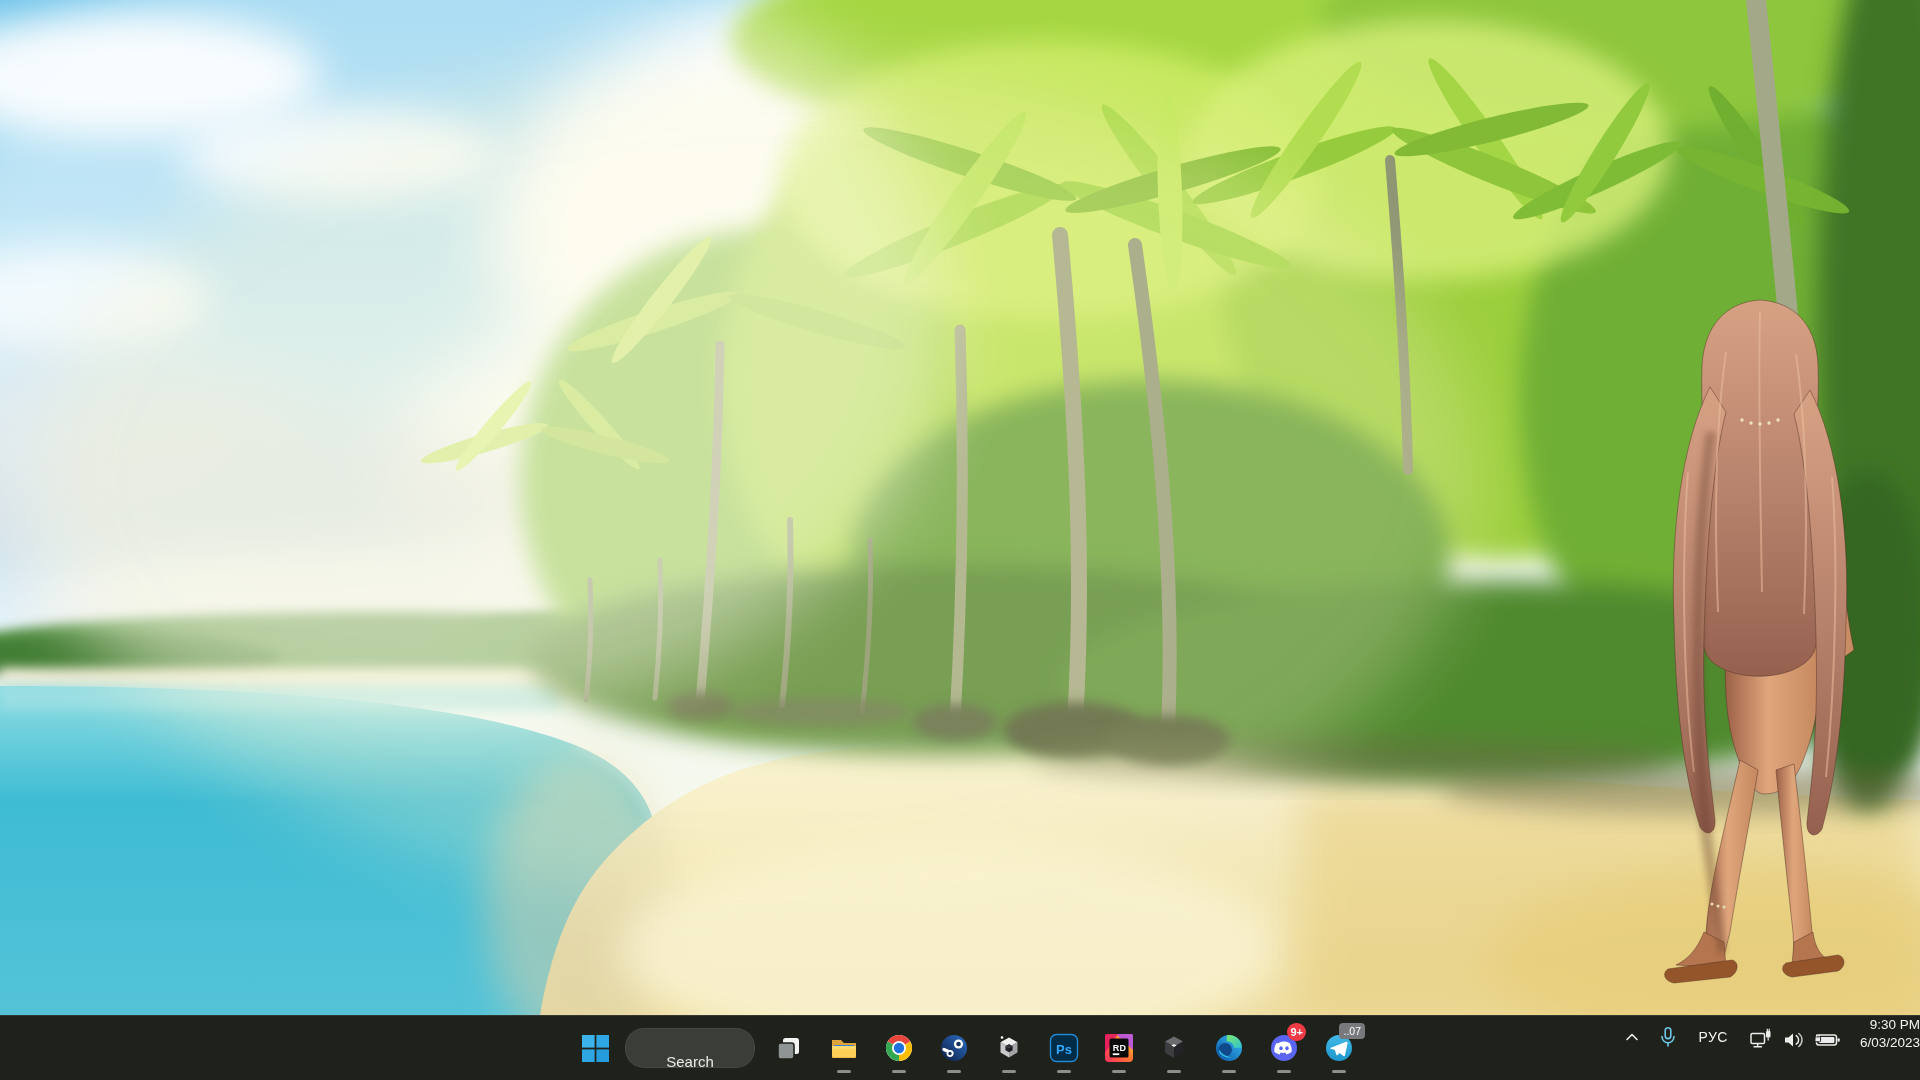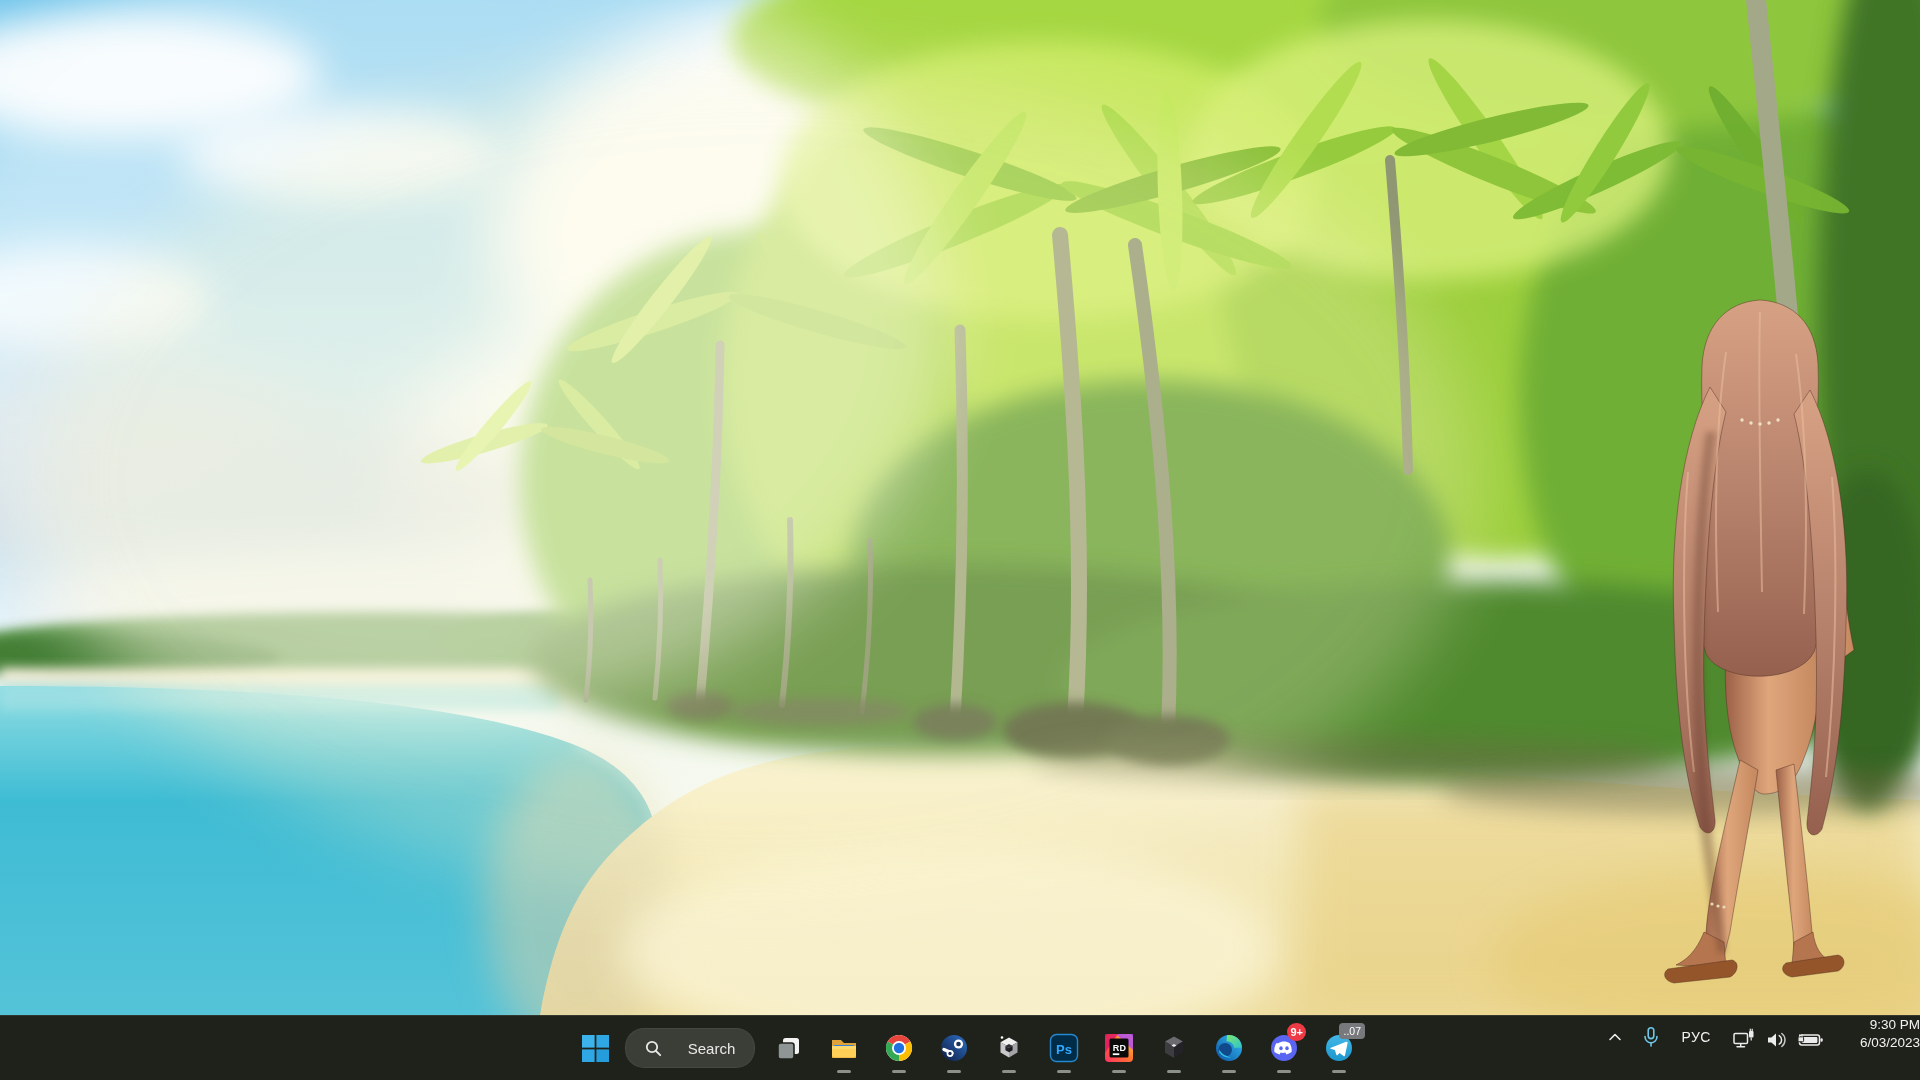--- a/index.html
+++ b/index.html
@@ -23,7 +23,7 @@
   .tray-btn{height:42px;display:flex;align-items:center;justify-content:center;border-radius:4px;padding:0 6px;}
   .lang{color:#f2f2f2;font-size:14px;padding:0 12px;letter-spacing:.5px;}
   .sys-group{display:flex;align-items:center;gap:7px;padding:0 8px;}
-  .clock{margin-left:27px;text-align:right;color:#f2f2f2;font-size:13.5px;line-height:1.3;}
+  .clock{margin-left:10px;text-align:right;color:#f2f2f2;font-size:13.5px;line-height:1.3;}
 </style>
 </head>
 <body>

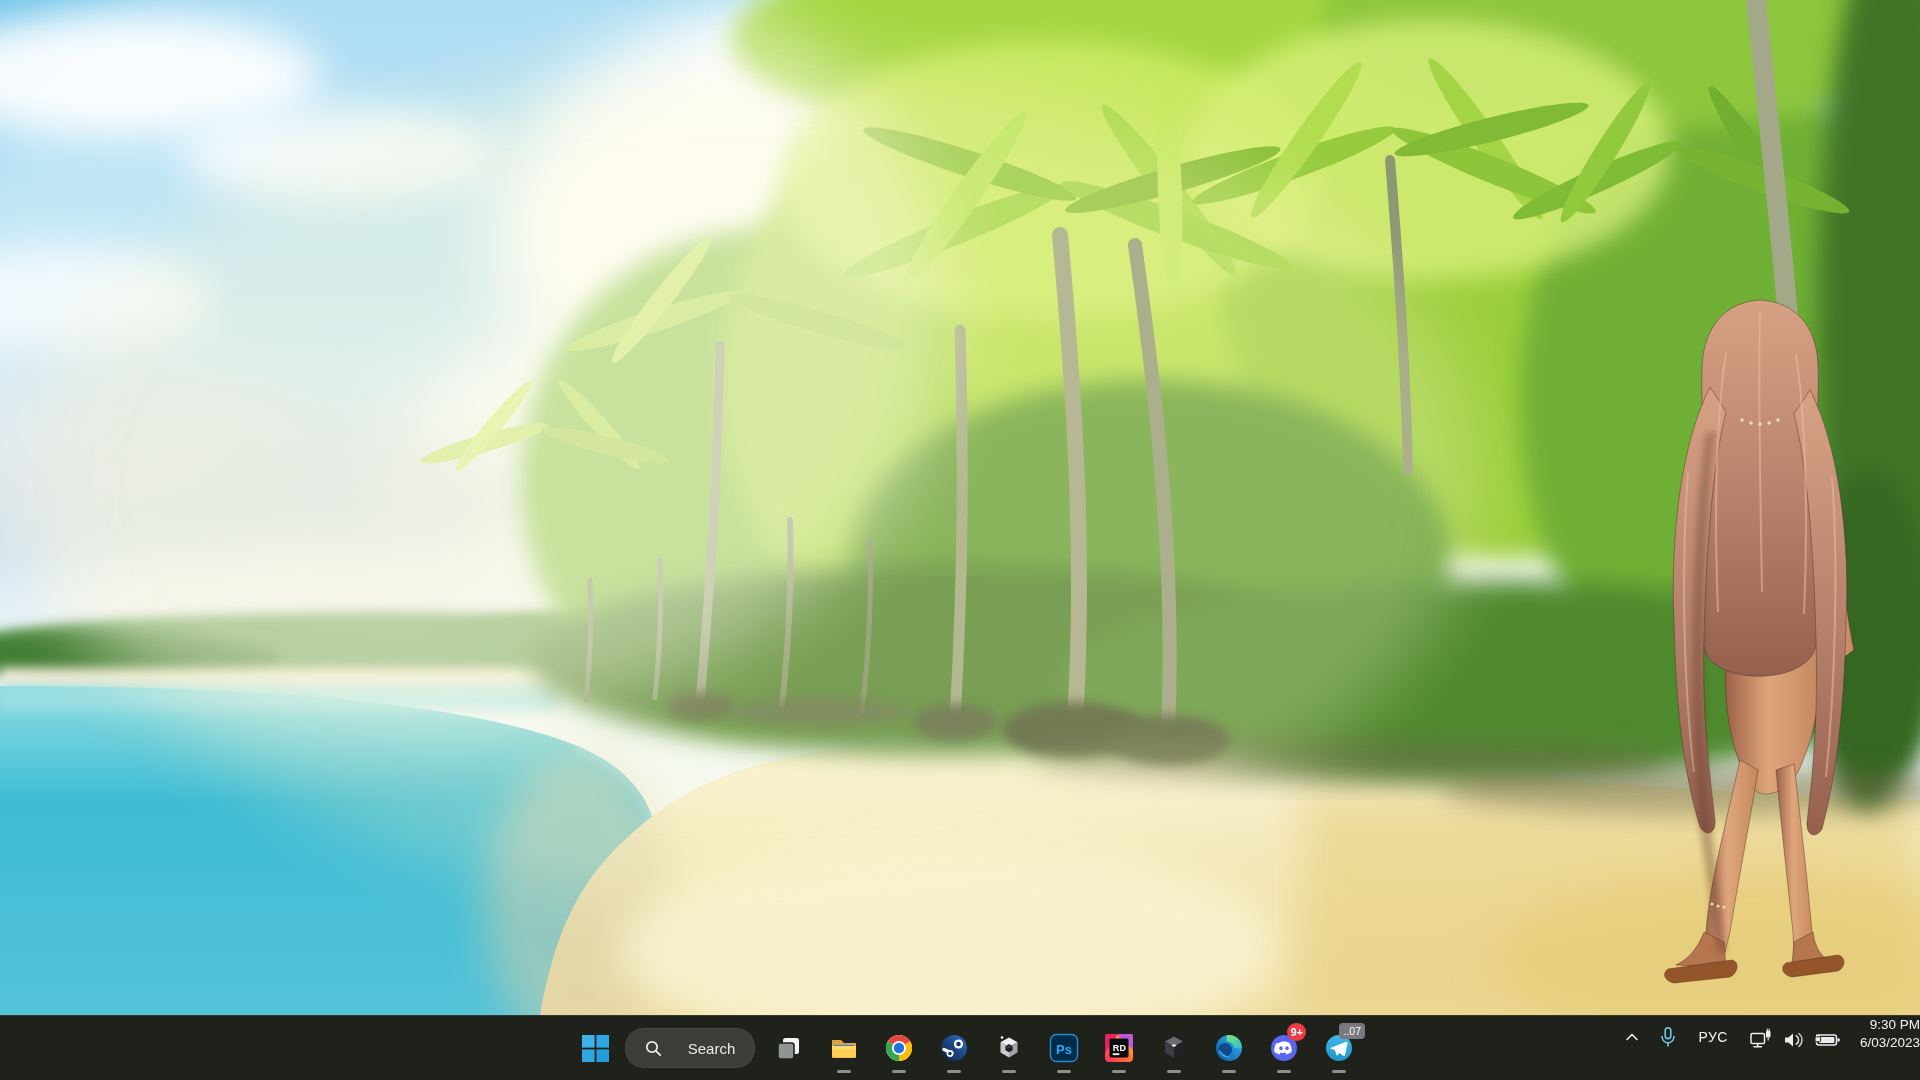--- a/index.html
+++ b/index.html
@@ -13,7 +13,7 @@
   .tb-center{position:absolute;left:571px;top:0;height:64px;display:flex;align-items:center;}
   .tb-btn{position:relative;height:56px;display:flex;align-items:center;justify-content:center;border-radius:6px;}
   .start{width:48px;}
-  .search-pill{height:38px;width:128px;margin:14px 6px;border-radius:19px;background:#3b3e36;display:flex;align-items:center;justify-content:center;gap:26px;border:1px solid rgba(255,255,255,.05);}
+  .search-pill{height:38px;width:128px;margin:14px 6px;border-radius:19px;background:#3b3e36;display:flex;align-items:center;justify-content:center;gap:26px;border:1px solid rgba(255,255,255,.05);flex-direction:column;}
   .search-pill span{color:#e9e9e9;font-size:15px;}
   .app{width:55px;}
   .underline{position:absolute;bottom:3px;left:50%;transform:translateX(-50%);width:14px;height:3px;border-radius:2px;background:#8b9089;}

